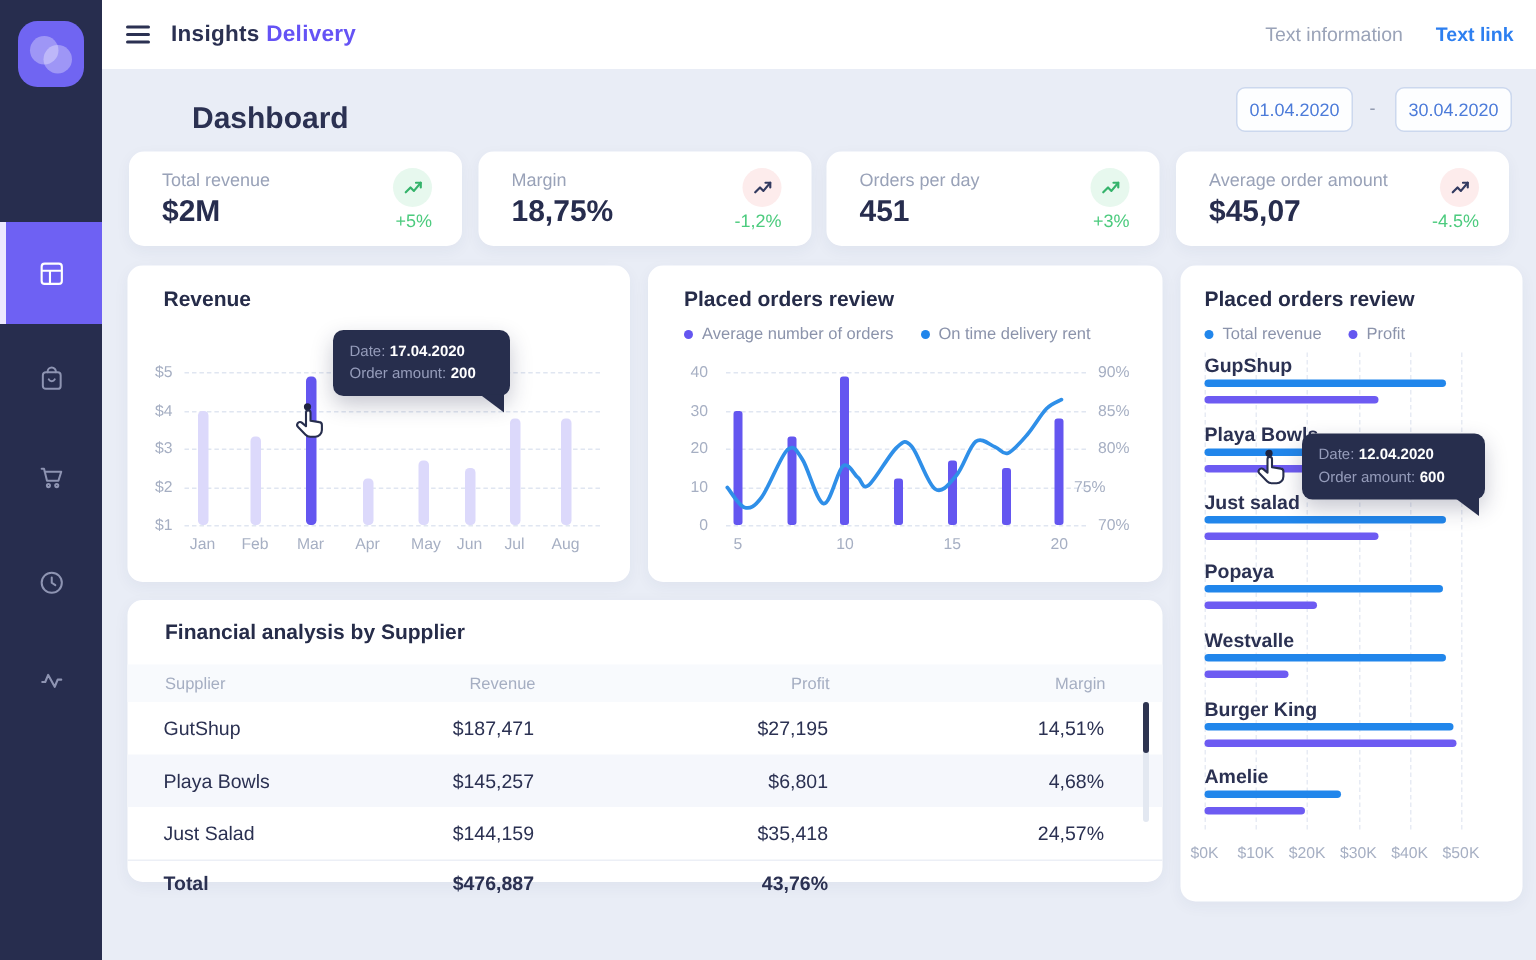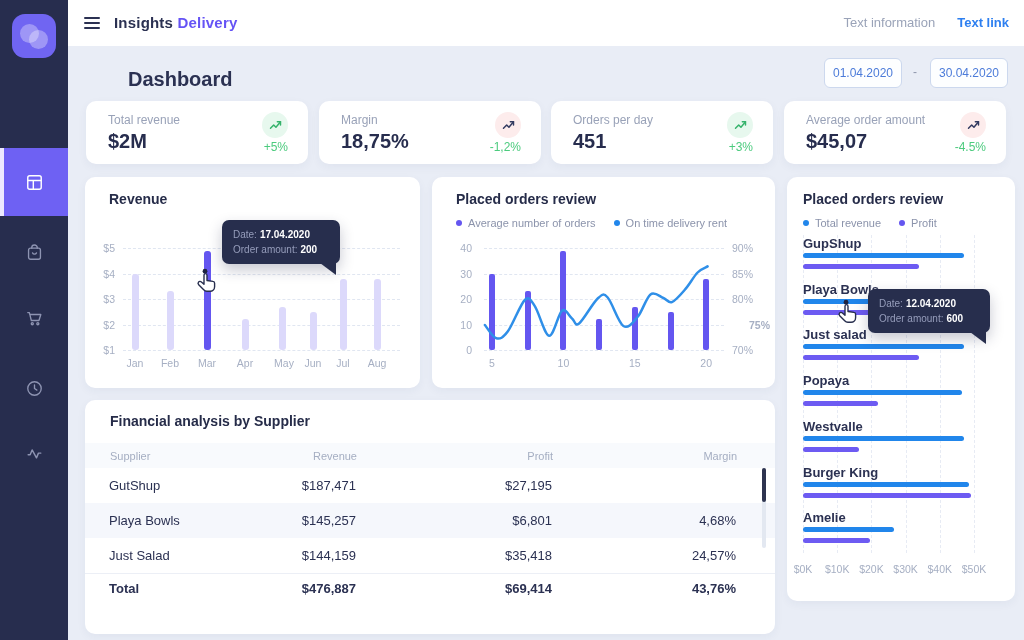--- a/index.html
+++ b/index.html
@@ -248,7 +248,7 @@
       <div class="axis-lab" style="left: 300px; top: 116px; width: 36px;">80%</div>
       <div class="gridline-h" style="left: 52px; top: 147.5px; width: 240px;"></div>
       <div class="axis-lab" style="left: 16px; top: 141.5px; width: 24px; text-align: right;">10</div>
-      <div class="axis-lab" style="left: 317px; top: 141.5px; width: 36px; font-weight: bold;">75%</div>
+      <div class="axis-lab" style="left: 284px; top: 141.5px; width: 36px;">75%</div>
       <div class="gridline-h" style="left: 52px; top: 173px; width: 240px;"></div>
       <div class="axis-lab" style="left: 16px; top: 167px; width: 24px; text-align: right;">0</div>
       <div class="axis-lab" style="left: 300px; top: 167px; width: 36px;">70%</div>

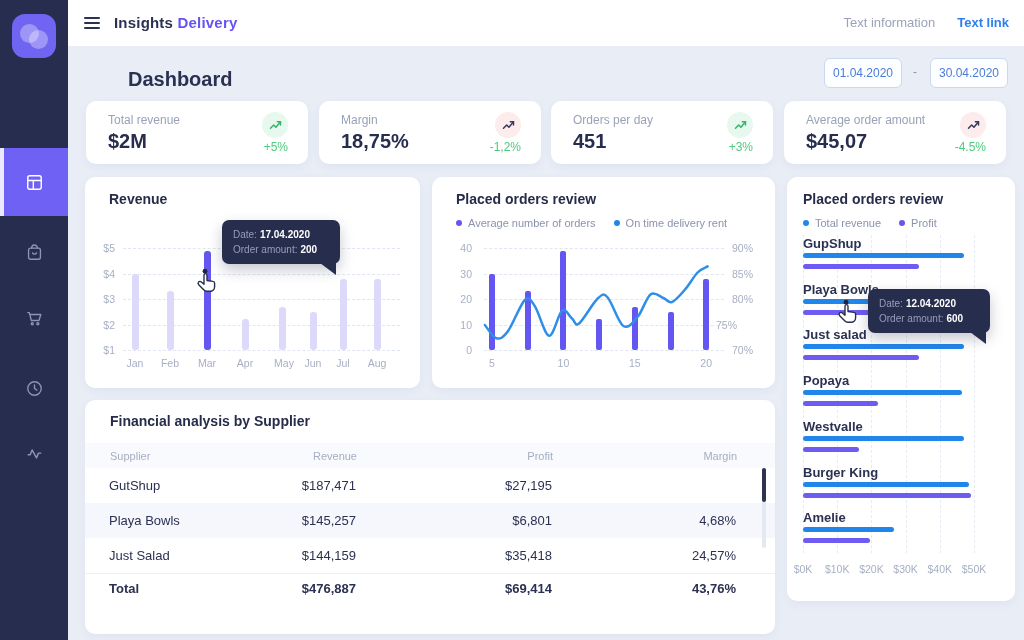--- a/index.html
+++ b/index.html
@@ -323,7 +323,7 @@
       </svg></div>
 </div>
 
-<div class="card" id="table-card" style="left:85px;top:400px;width:690px;height:234px;">
+<div class="card" id="table-card" style="left:85px;top:400px;width:690px;height:188px;">
   <div class="card-title" style="left:25px;top:13px;">Financial analysis by Supplier</div>
   <div id="table-holder">
       <div class="tbl-grid tbl-head" style="top: 43px;">

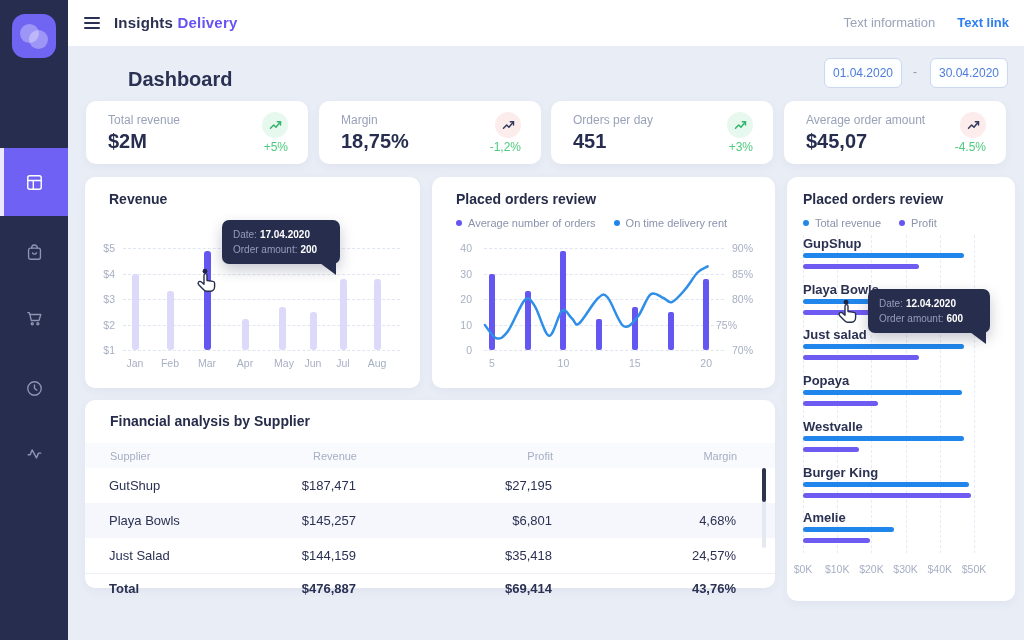--- a/index.html
+++ b/index.html
@@ -336,6 +336,7 @@
         <div class="c">GutShup</div>
         <div class="c r">$187,471</div>
         <div class="c r">$27,195</div>
+        <div class="c r">14,51%</div>
       </div>
       <div class="tbl-grid tbl-row stripe" style="top: 103px;">
         <div class="c">Playa Bowls</div>

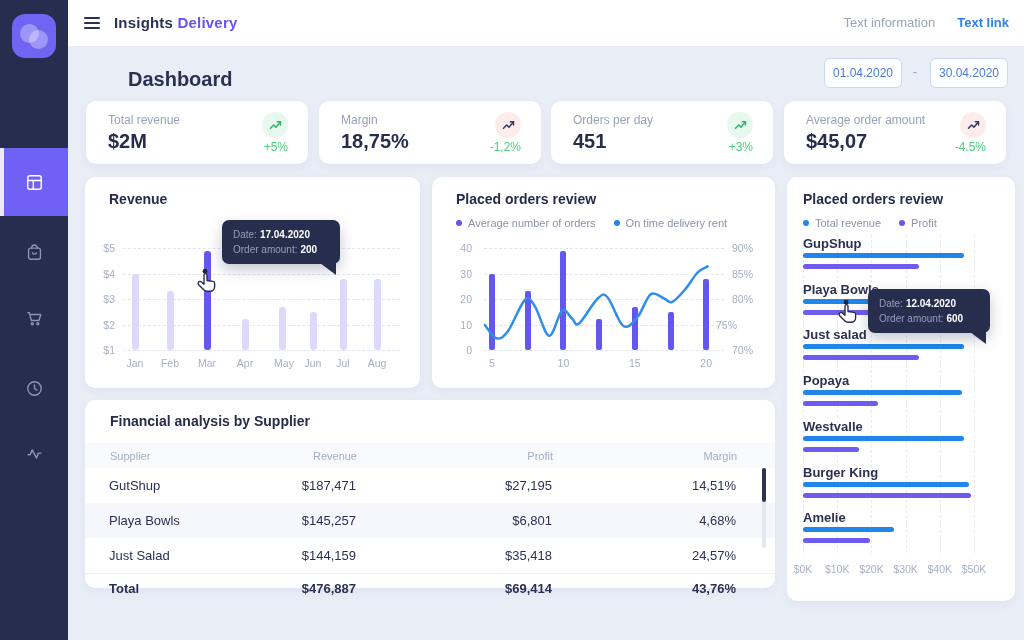--- a/index.html
+++ b/index.html
@@ -353,7 +353,6 @@
       <div class="tbl-grid tbl-row total" style="top: 173px;">
         <div class="c">Total</div>
         <div class="c r">$476,887</div>
-        <div class="c r">$69,414</div>
         <div class="c r">43,76%</div>
       </div>
     </div>

